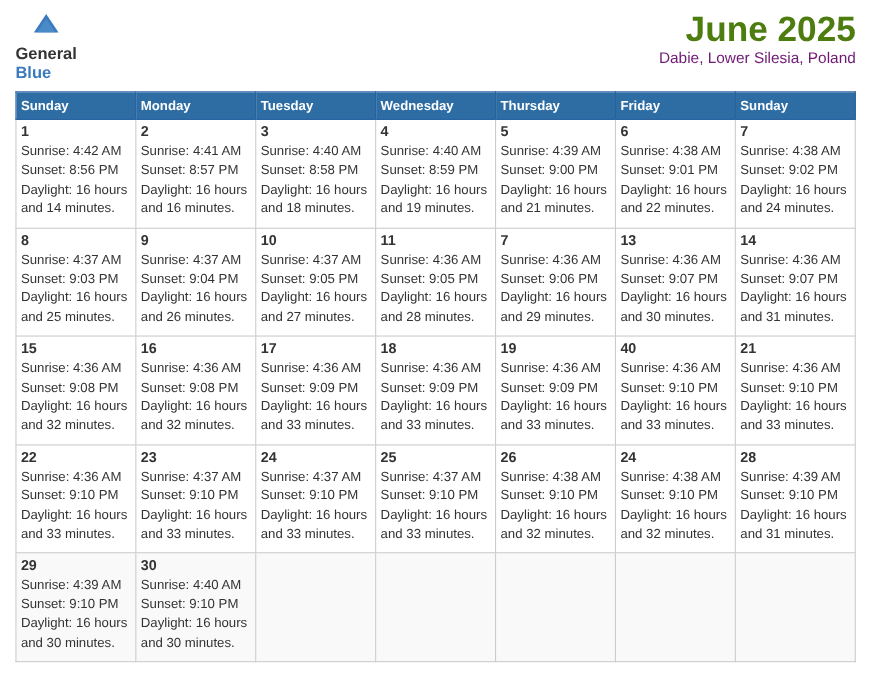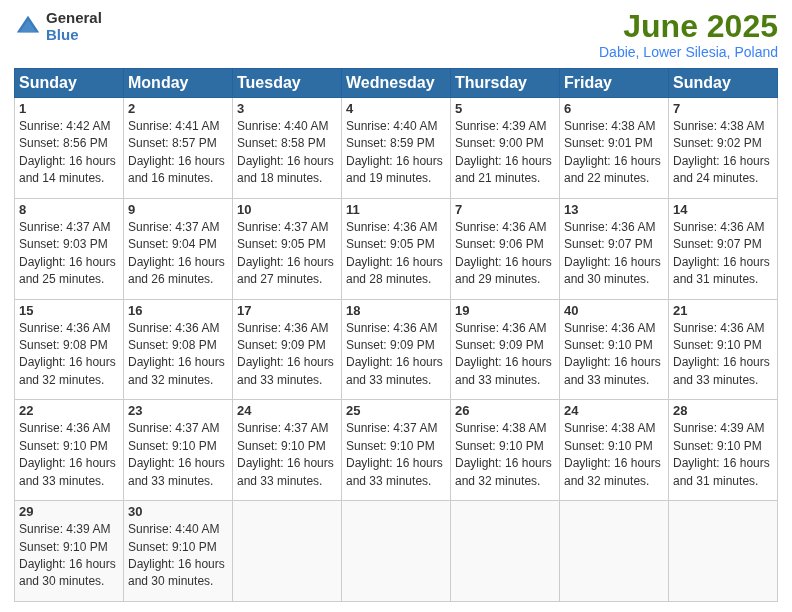--- a/index.html
+++ b/index.html
@@ -28,6 +28,7 @@
       display: flex;
       align-items: center;
       gap: 4px;
+      flex-direction: column;
     }
     .logo-text {
       display: flex;

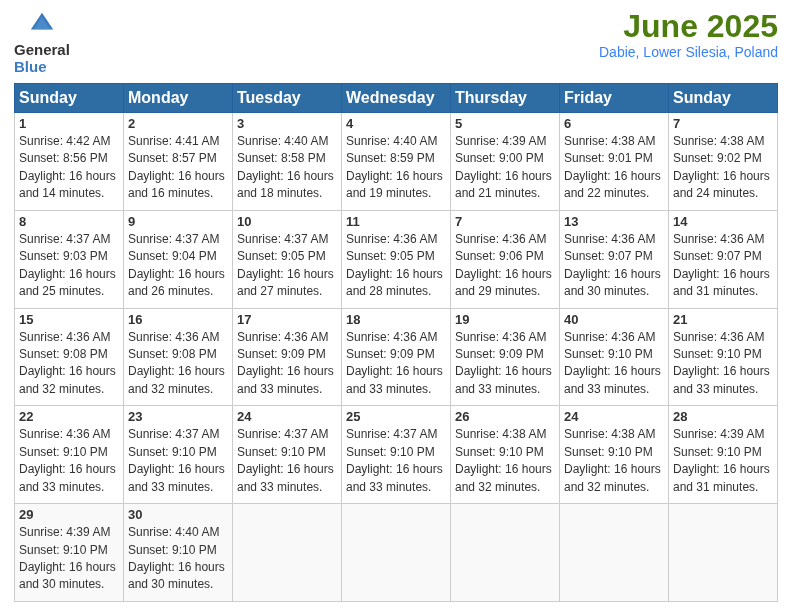--- a/index.html
+++ b/index.html
@@ -60,7 +60,7 @@
     }
     .location {
       font-size: 14px;
-      color: #3b82f6;
+      color: #701a75;
       margin-top: 2px;
     }
     .calendar {

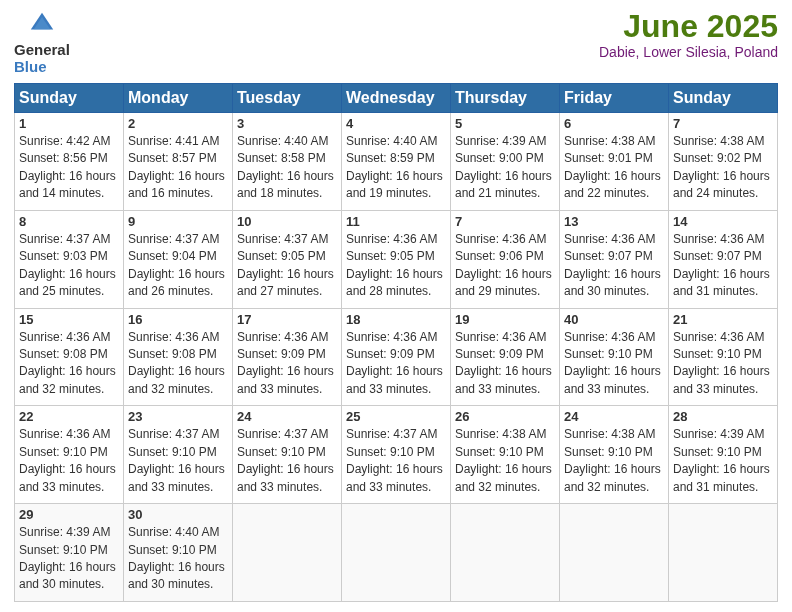--- a/index.html
+++ b/index.html
@@ -73,7 +73,7 @@
     .calendar th {
       background-color: #2e6da4;
       color: #fff;
-      font-size: 16px;
+      font-size: 12px;
       font-weight: bold;
       padding: 5px 4px;
       text-align: left;

